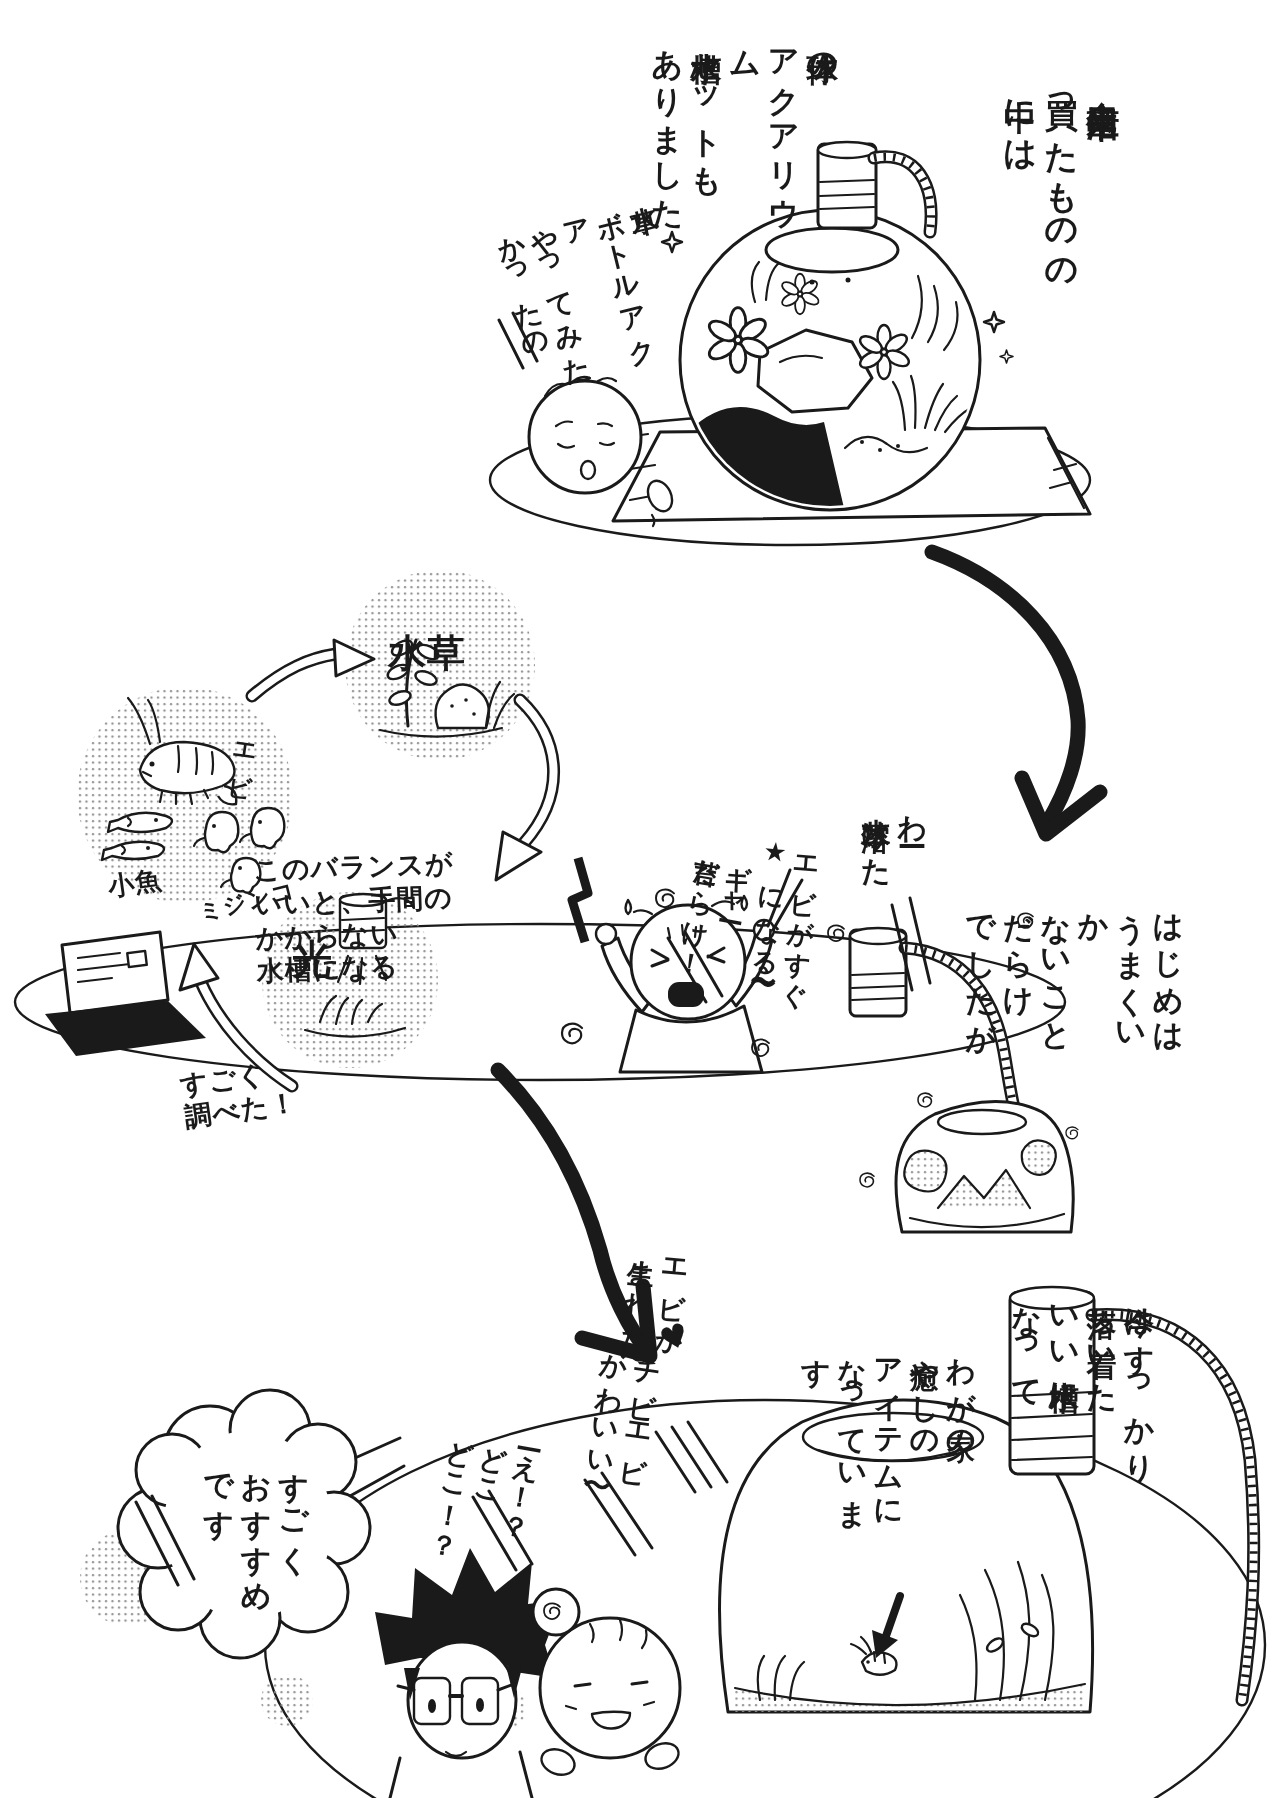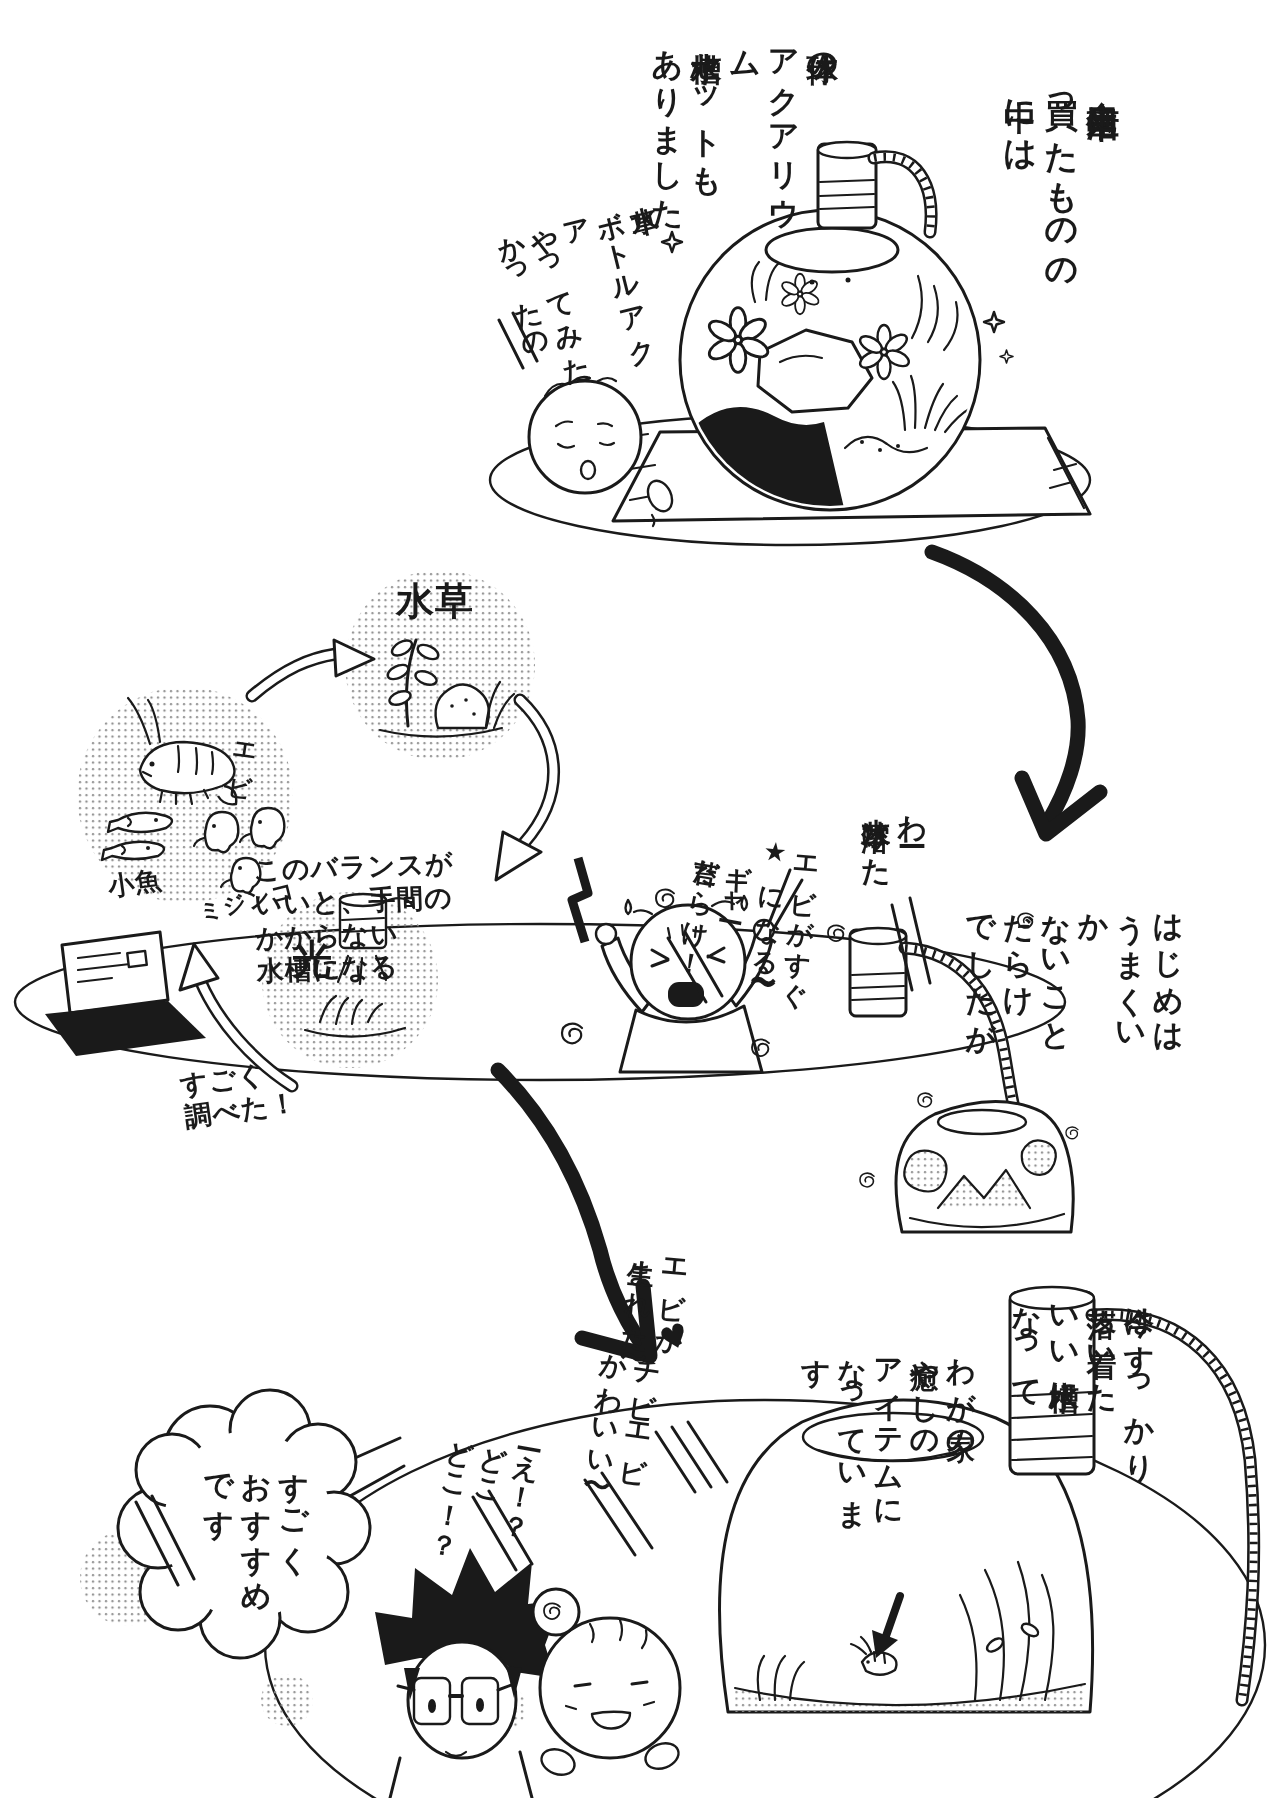--- a/index.html
+++ b/index.html
@@ -352,7 +352,7 @@
 やってみた
 かったの</div>
 
-<div class="txt h" style="left:388px;top:576px;font-size:38px;margin-left:8px;">水草</div>
+<div class="txt h" style="left:388px;top:628px;font-size:38px;">水草</div>
 <div class="txt v" style="left:228px;top:728px;height:70px;font-size:24px;transform:rotate(8deg);">エビ</div>
 <div class="txt h" style="left:108px;top:866px;font-size:26px;transform:rotate(-8deg);">小魚</div>
 <div class="txt h" style="left:198px;top:886px;font-size:23px;transform:rotate(-14deg);">ミジンコ</div>

